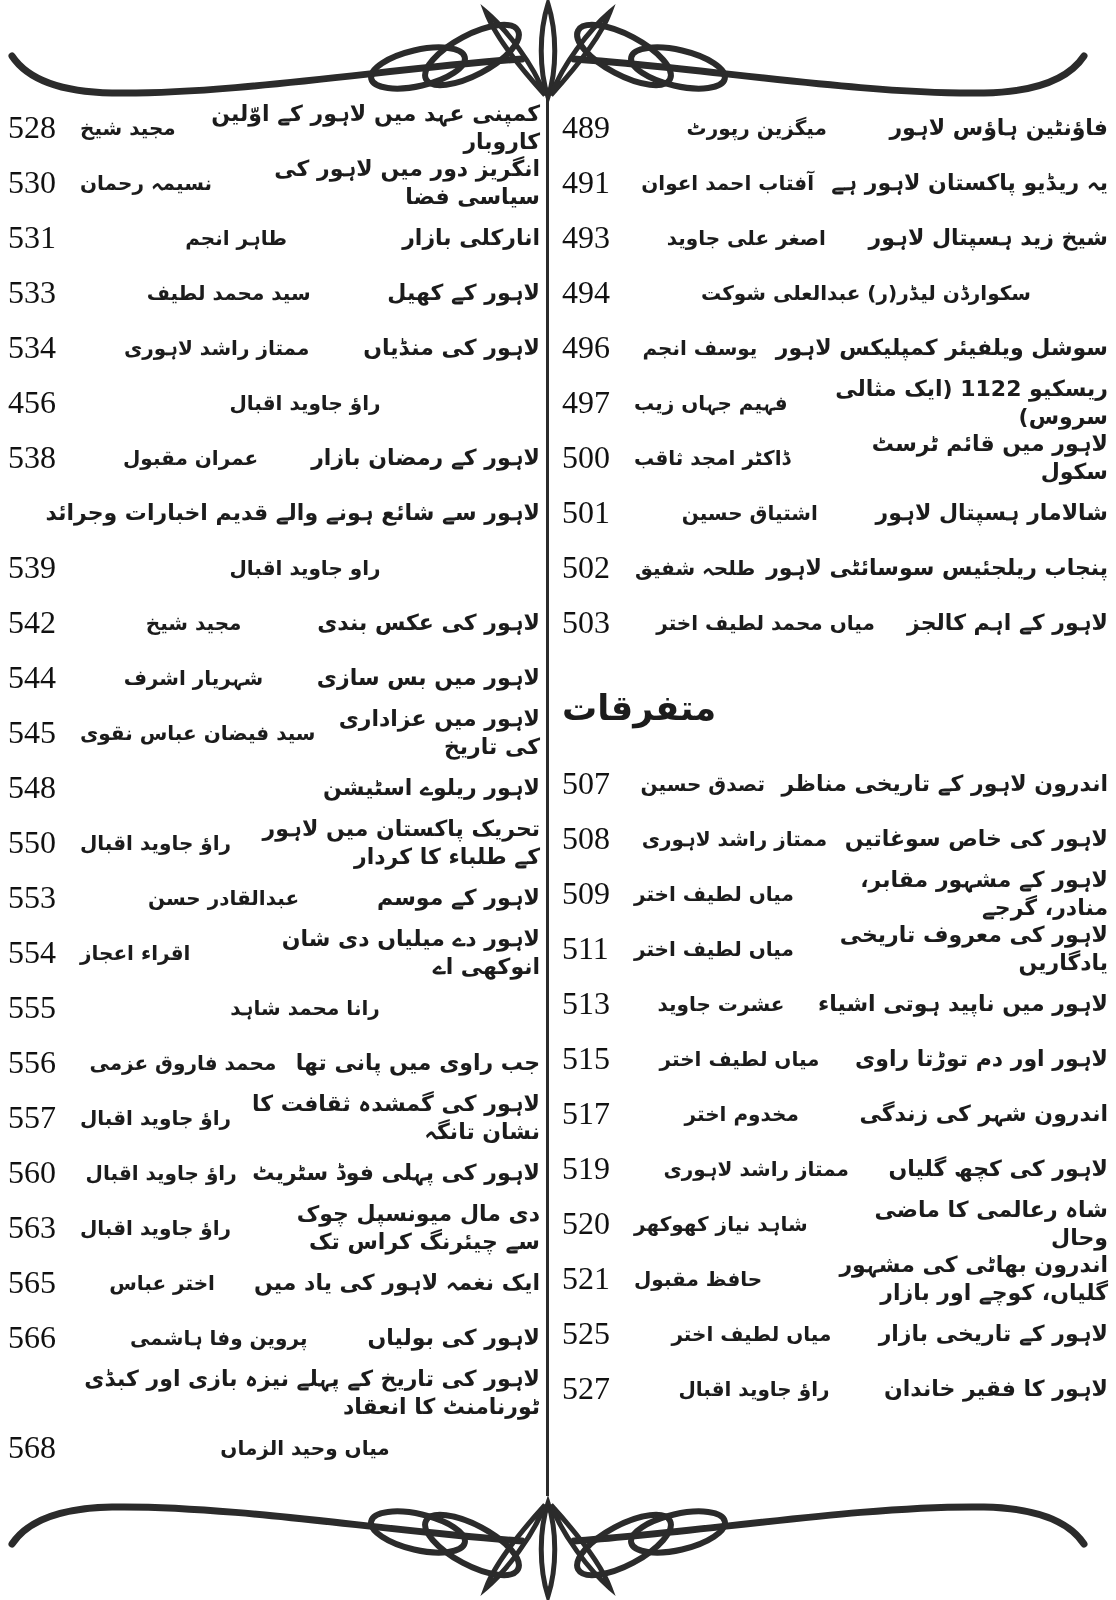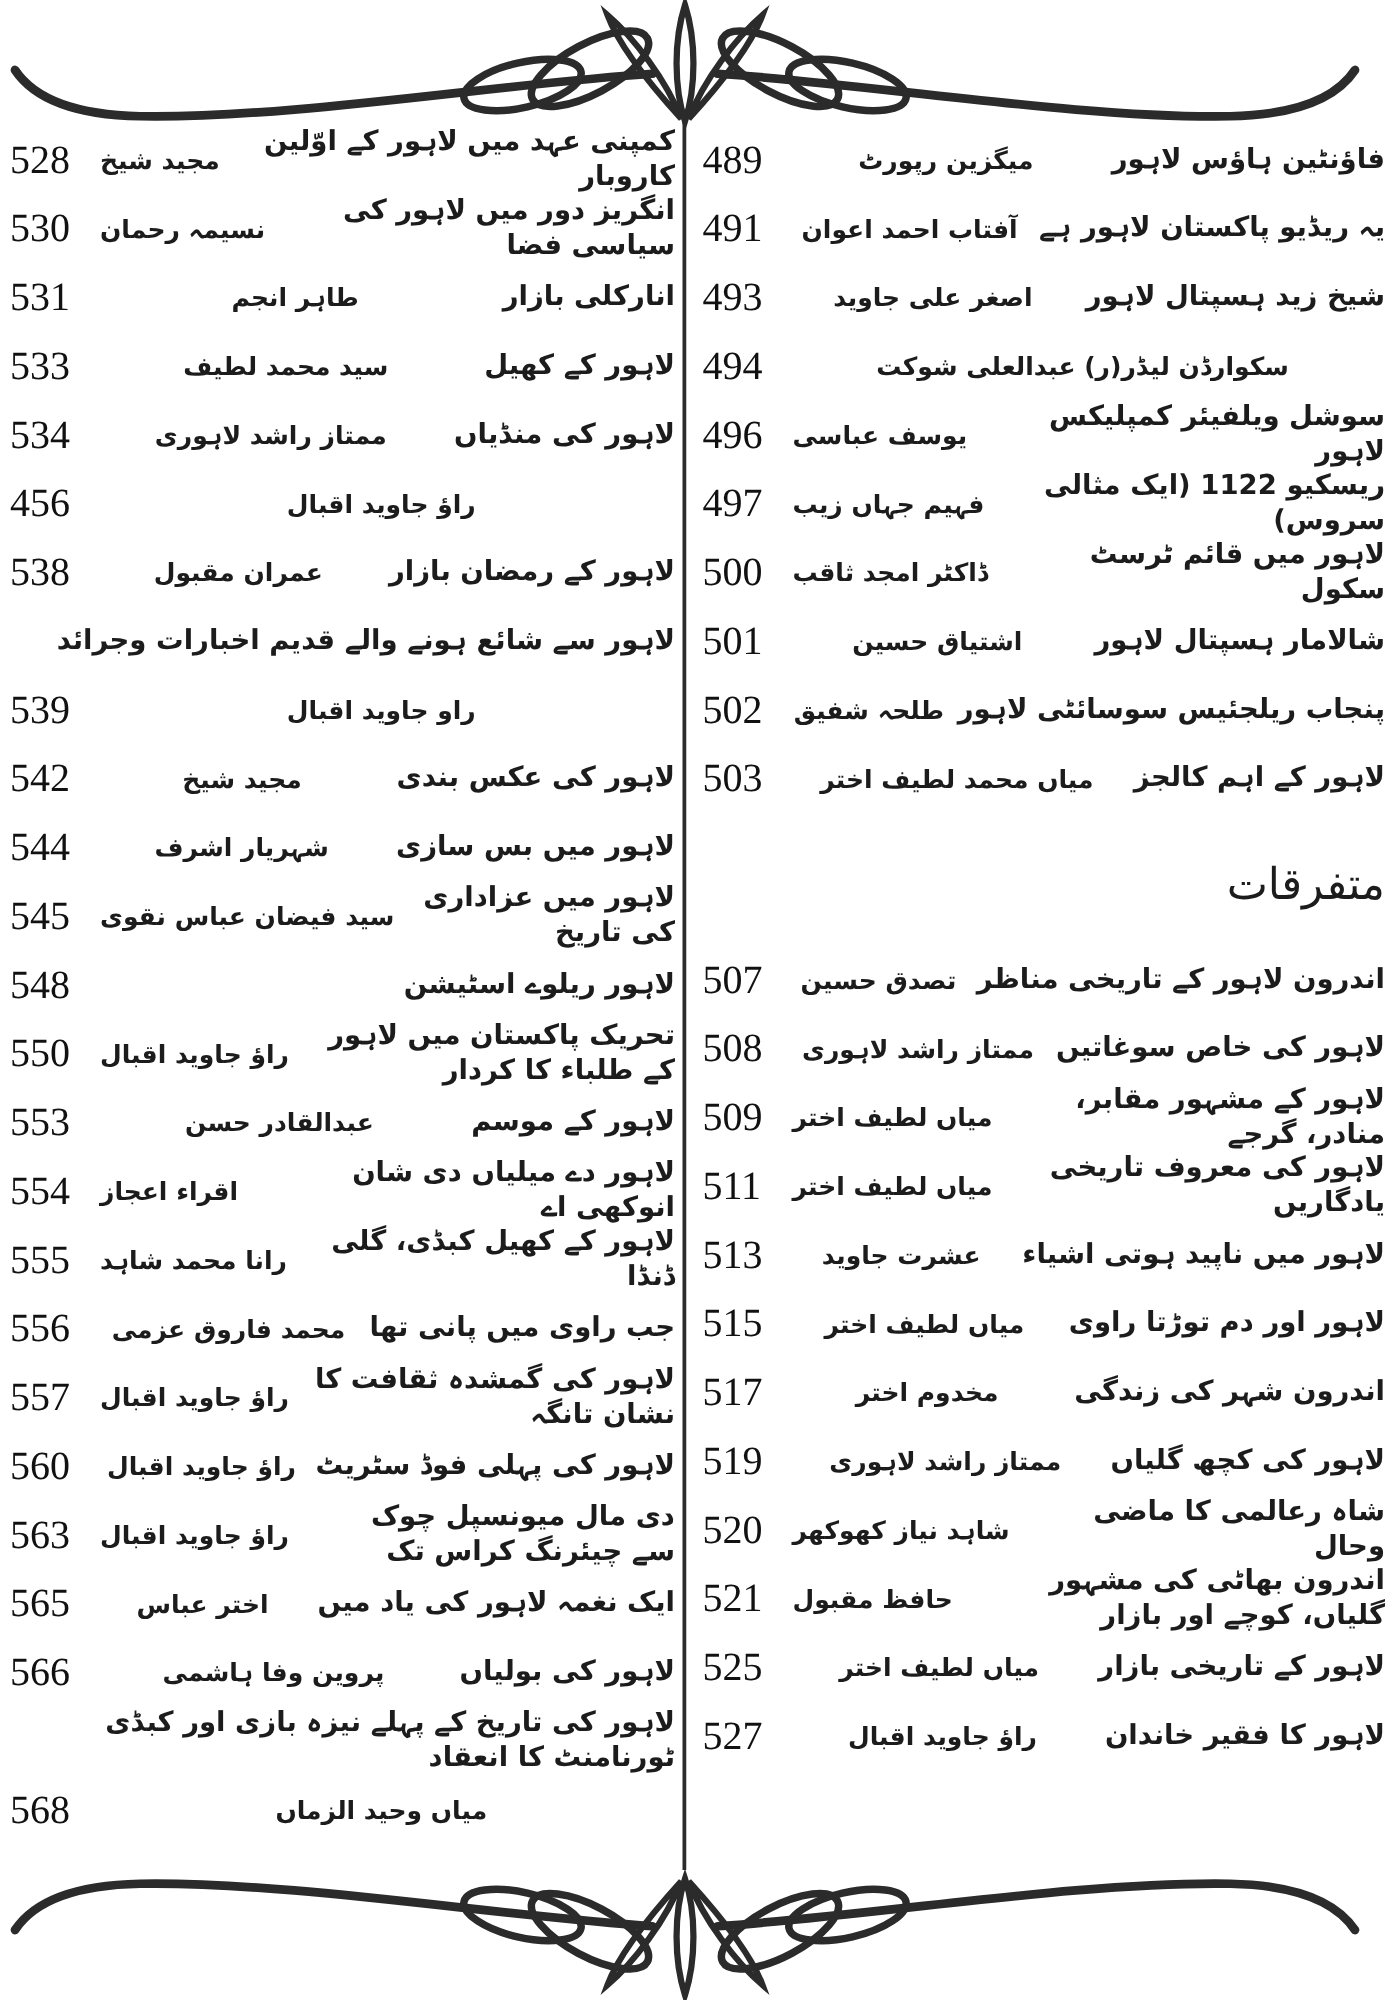--- a/index.html
+++ b/index.html
@@ -130,7 +130,7 @@
     </div>
     <div class="row">
       <span class="title">سوشل ویلفیئر کمپلیکس لاہور</span>
-      <span class="author">یوسف عباسی</span>
+      <span class="author">یوسف انجم</span>
       <span class="pagenum">496</span>
     </div>
     <div class="row">

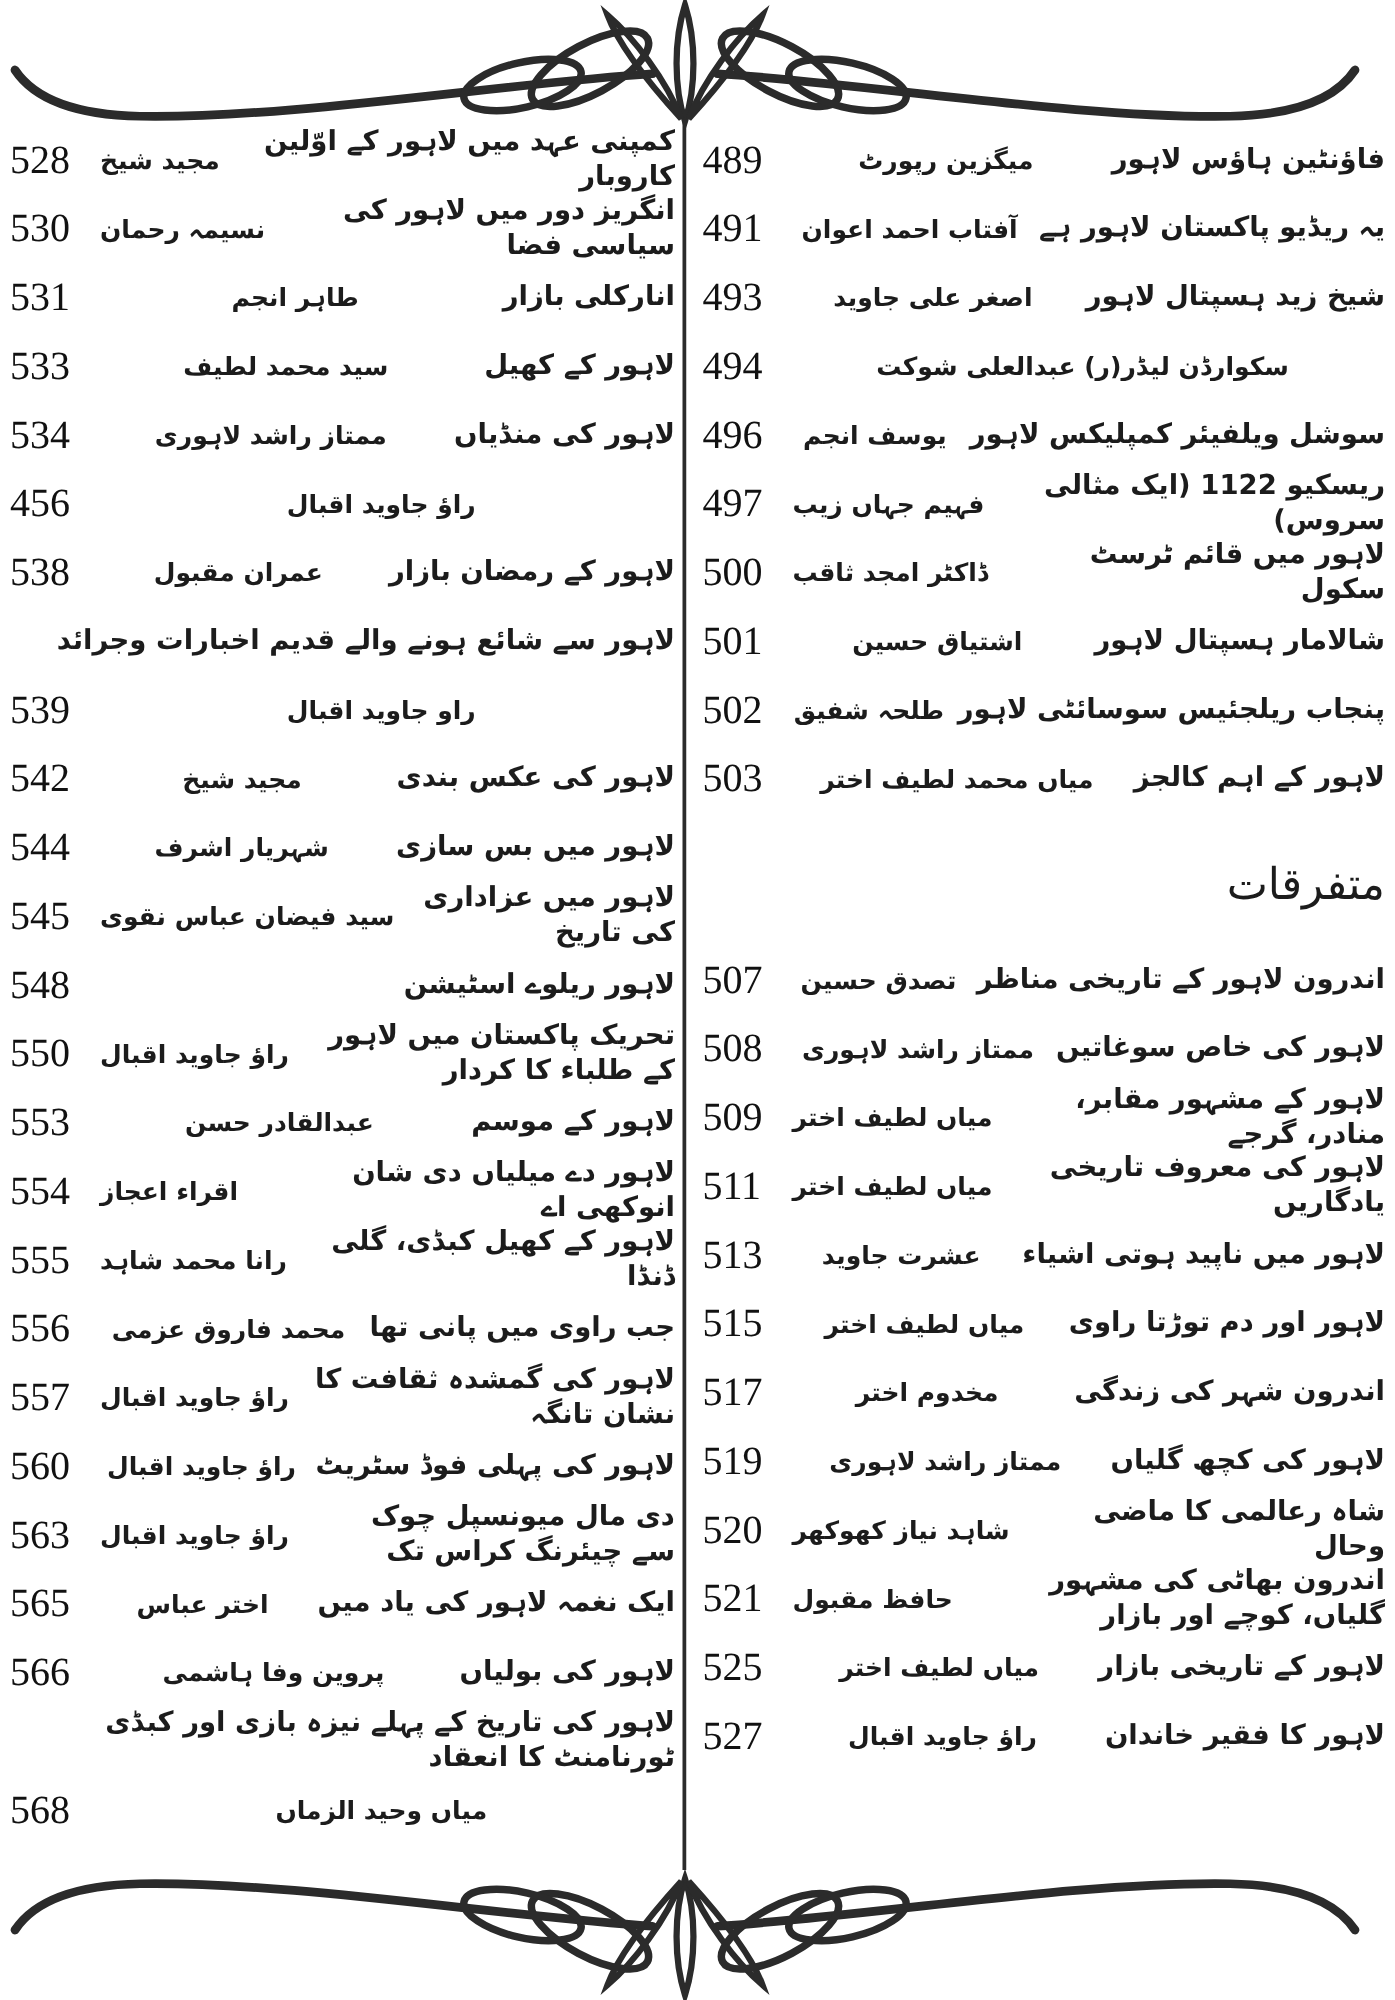--- a/index.html
+++ b/index.html
@@ -73,9 +73,9 @@
   .row.author-page .author { margin-left: auto; margin-right: auto; }
 
   .section-heading {
-    text-align: right;
+    text-align: left;
     font-size: 35px;
-    font-weight: normal;
+    font-weight: bold;
     min-height: 50px;
     margin: 38px 0 18px 0;
   }

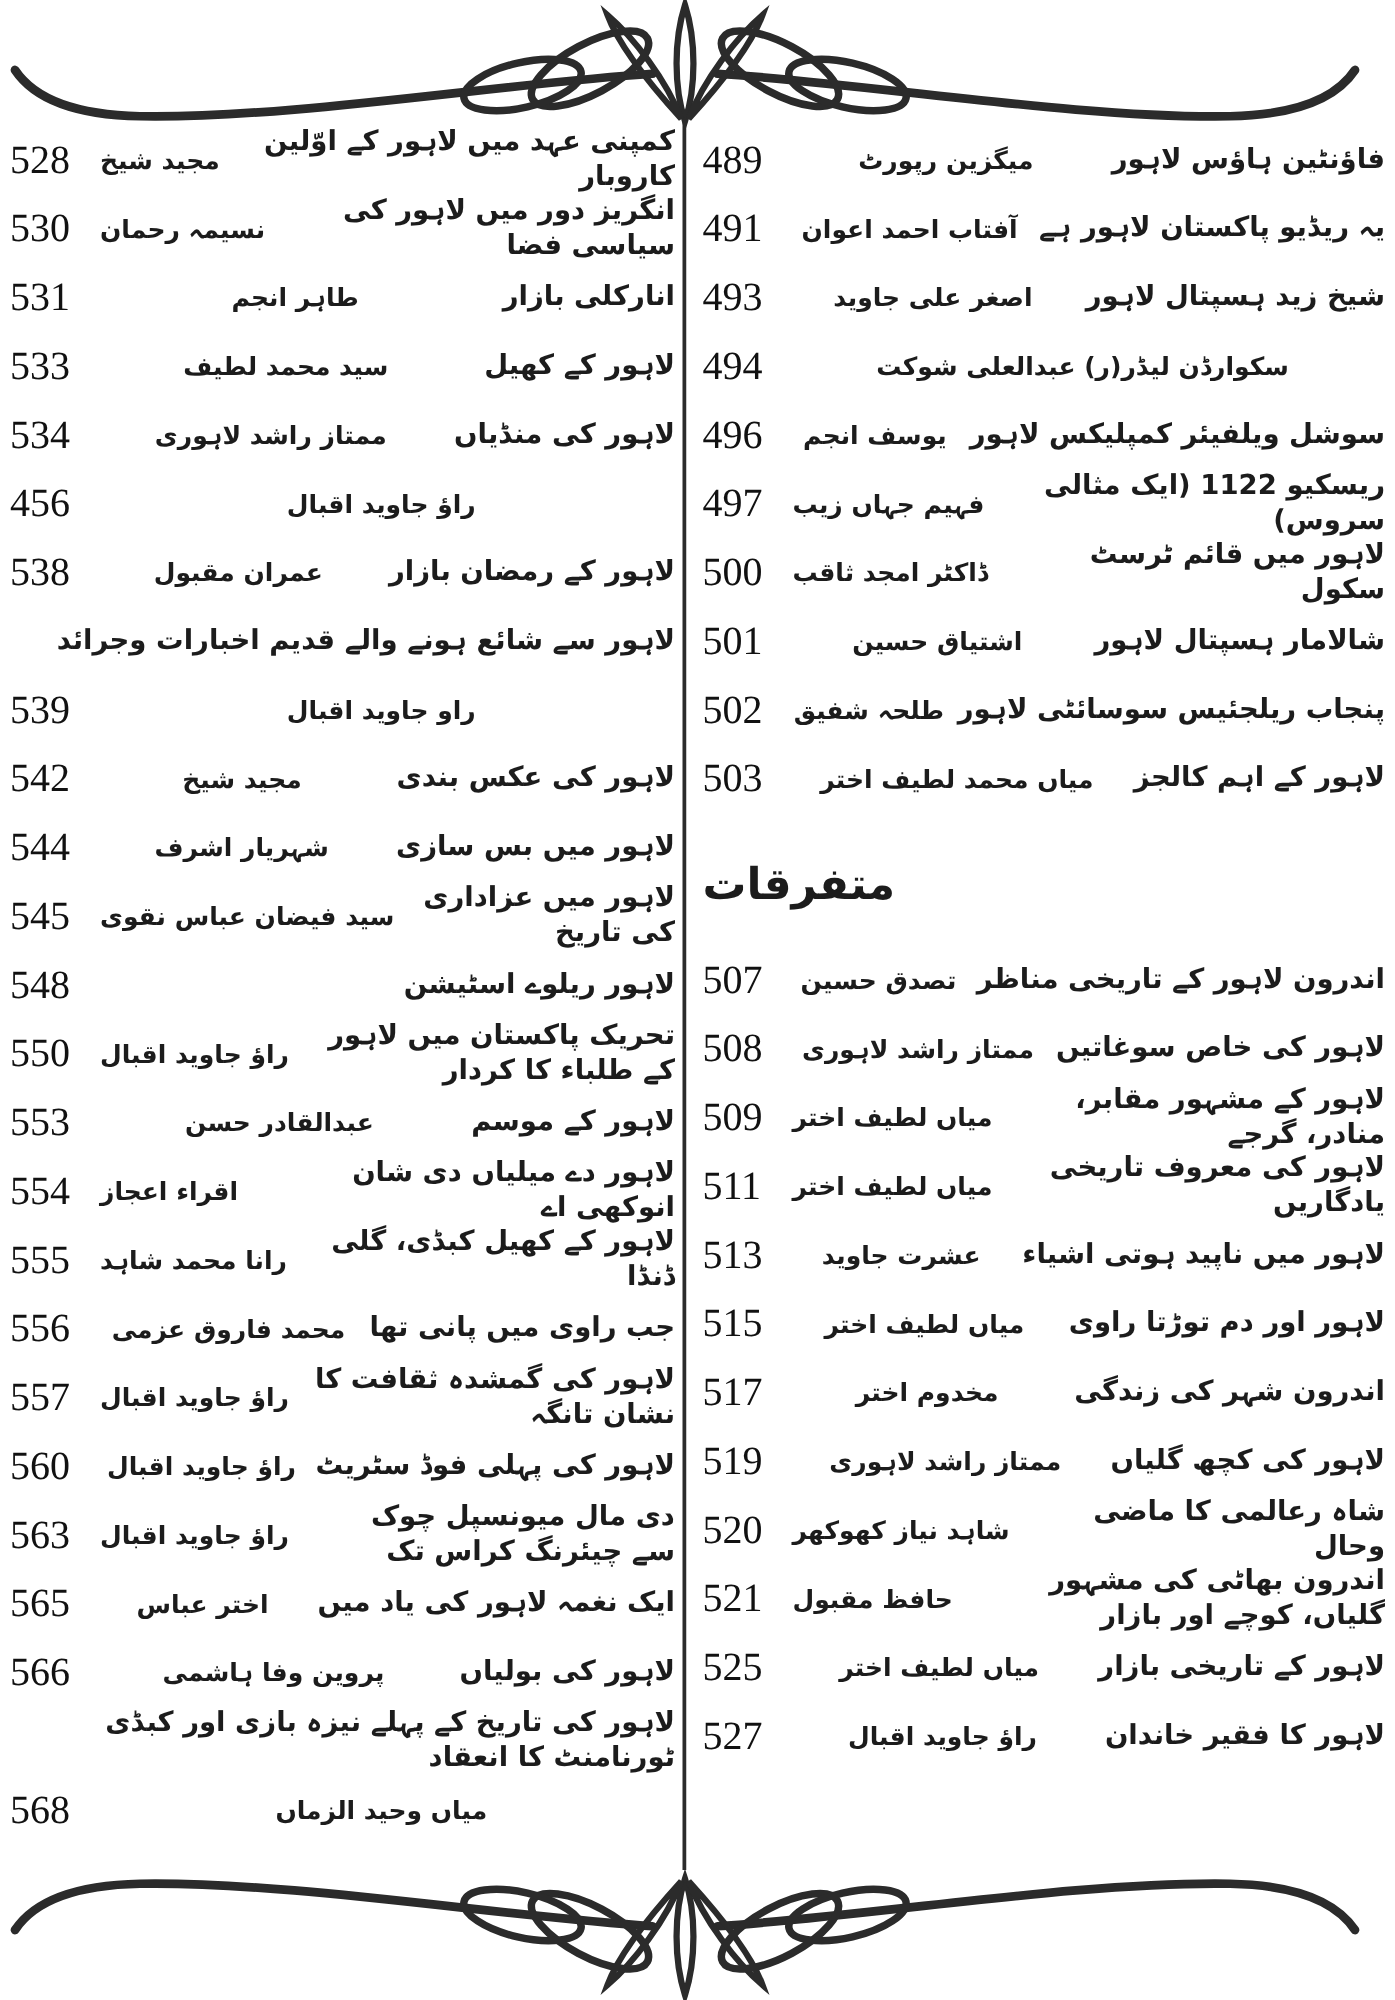--- a/index.html
+++ b/index.html
@@ -301,7 +301,6 @@
       <span class="pagenum">554</span>
     </div>
     <div class="row">
-      <span class="title">لاہور کے کھیل کبڈی، گلی ڈنڈا</span>
       <span class="author">رانا محمد شاہد</span>
       <span class="pagenum">555</span>
     </div>

